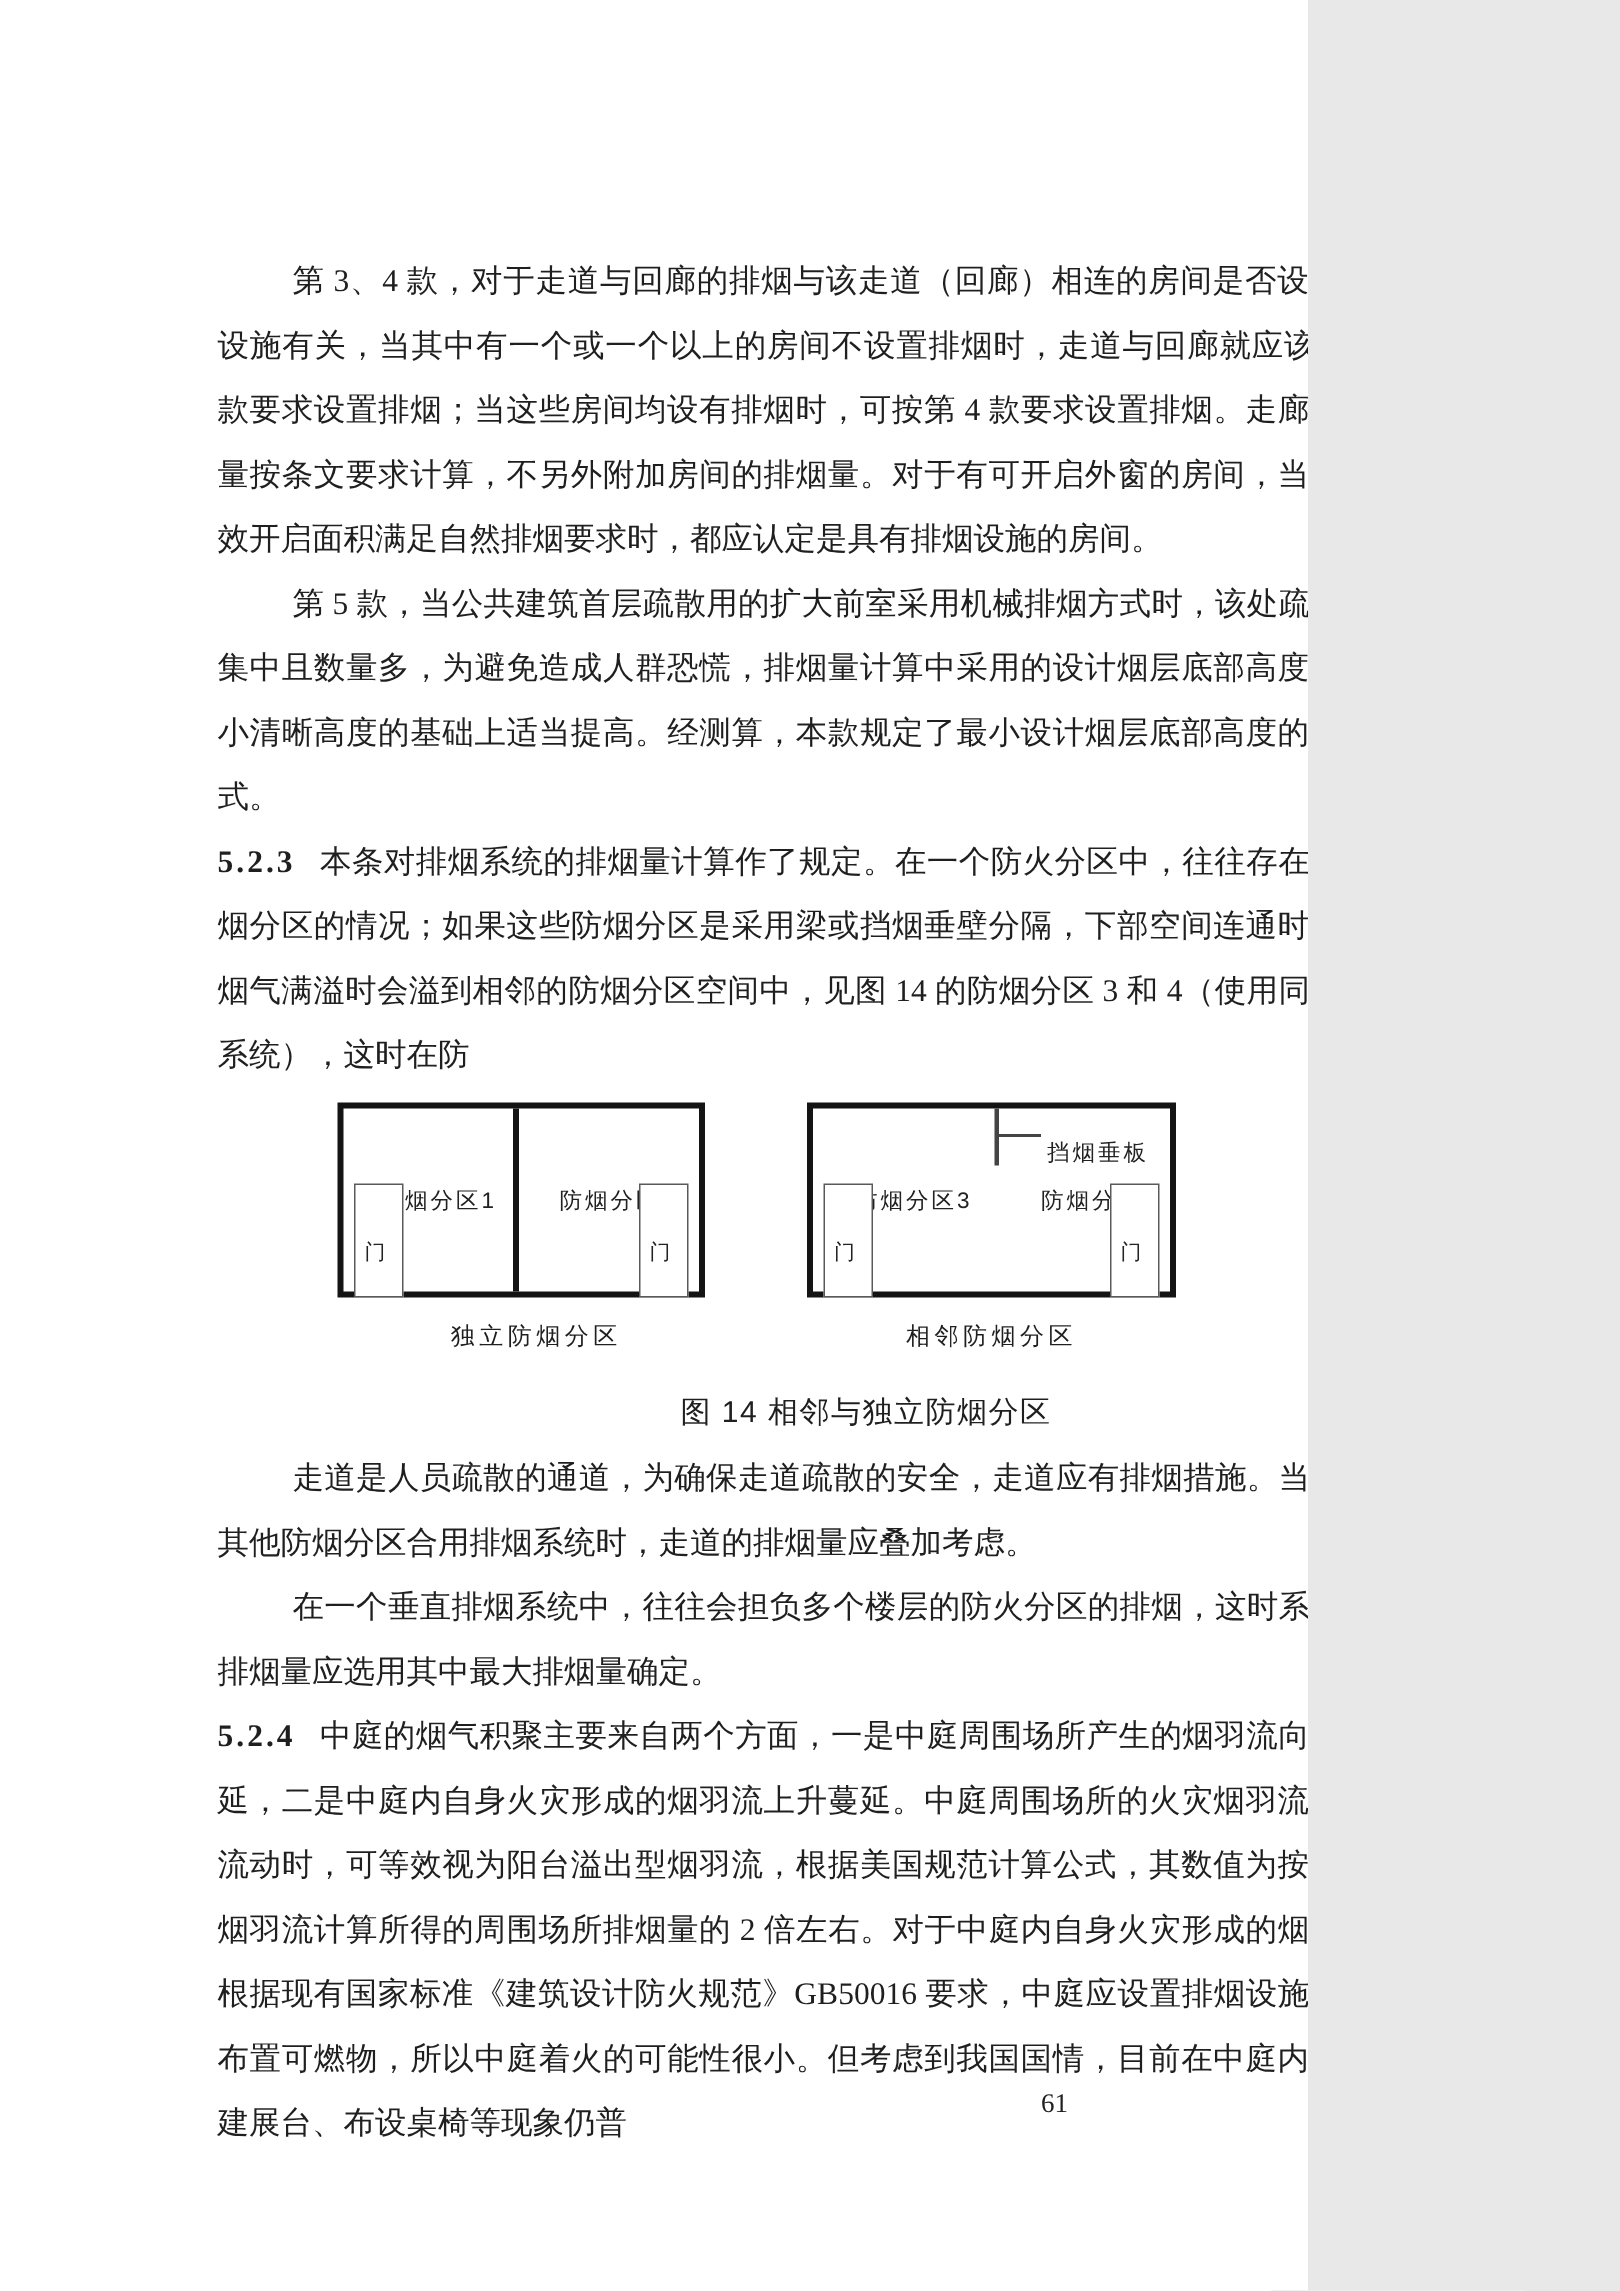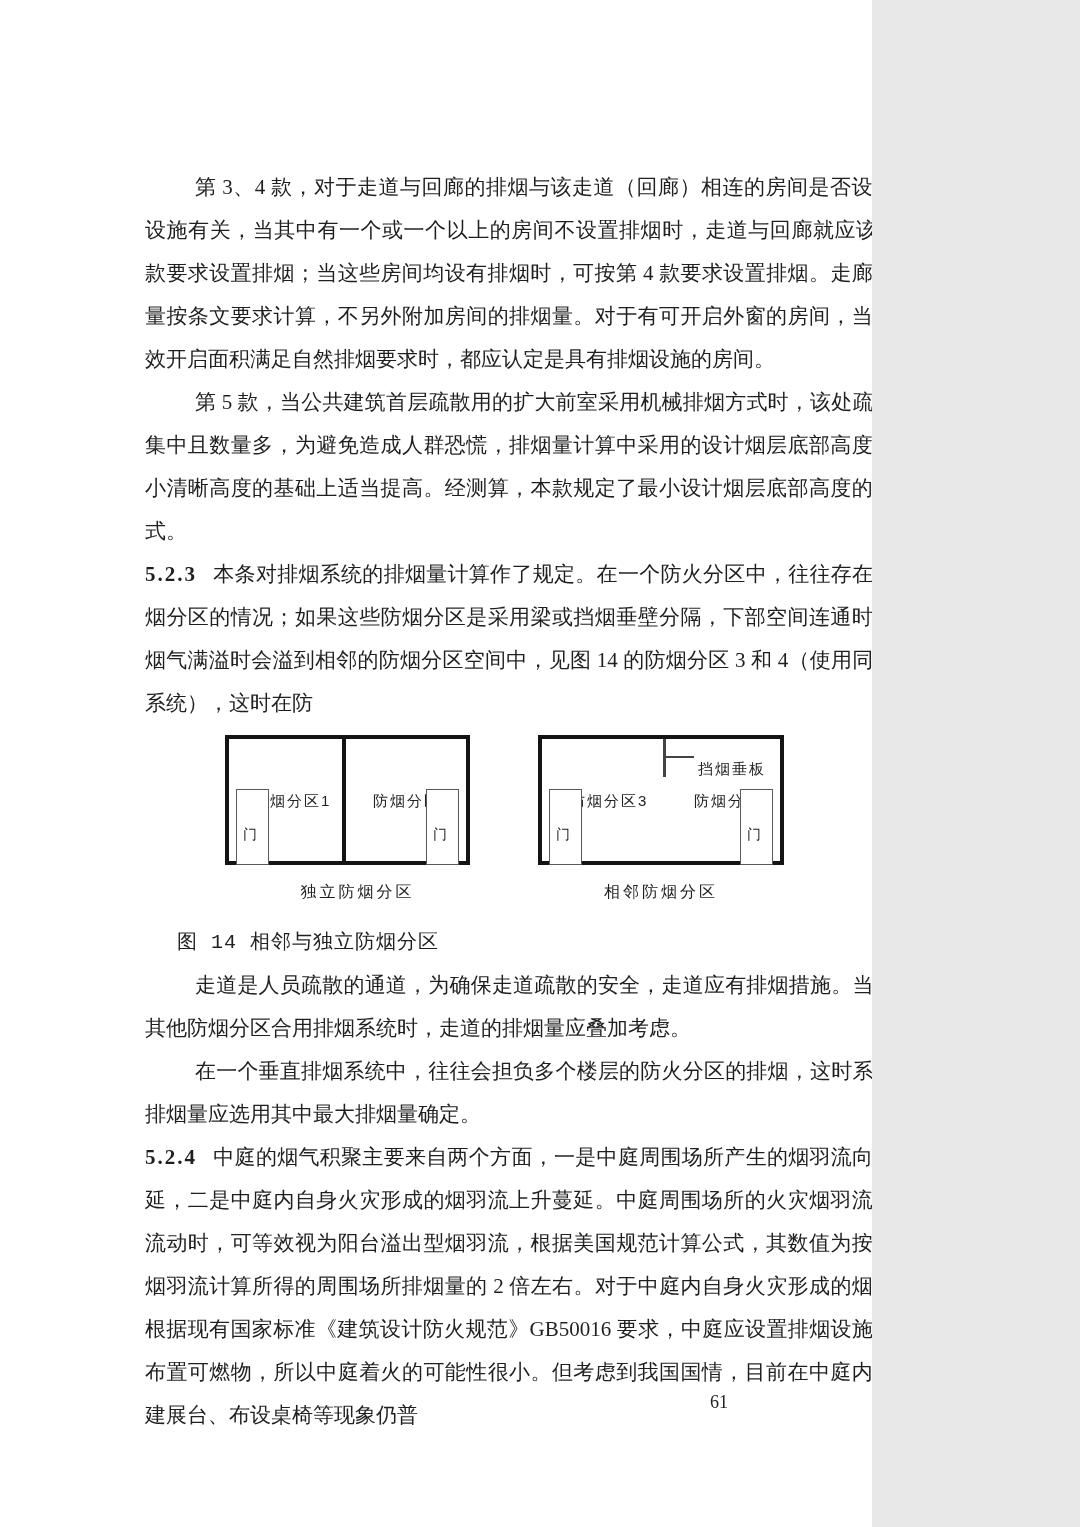--- a/index.html
+++ b/index.html
@@ -59,9 +59,9 @@
     font-family:Liberation Serif, serif;
   }
   .figtitle{
-    margin-top:8px;text-align:left;
+    margin-top:8px;text-align:right;
     font-size:20px;letter-spacing:1px;color:#1f1f1f;
-    font-family:Liberation Mono, monospace;
+    font-family:Liberation Sans, sans-serif;
   }
   .pagenum{
     position:absolute;right:144px;top:1392px;

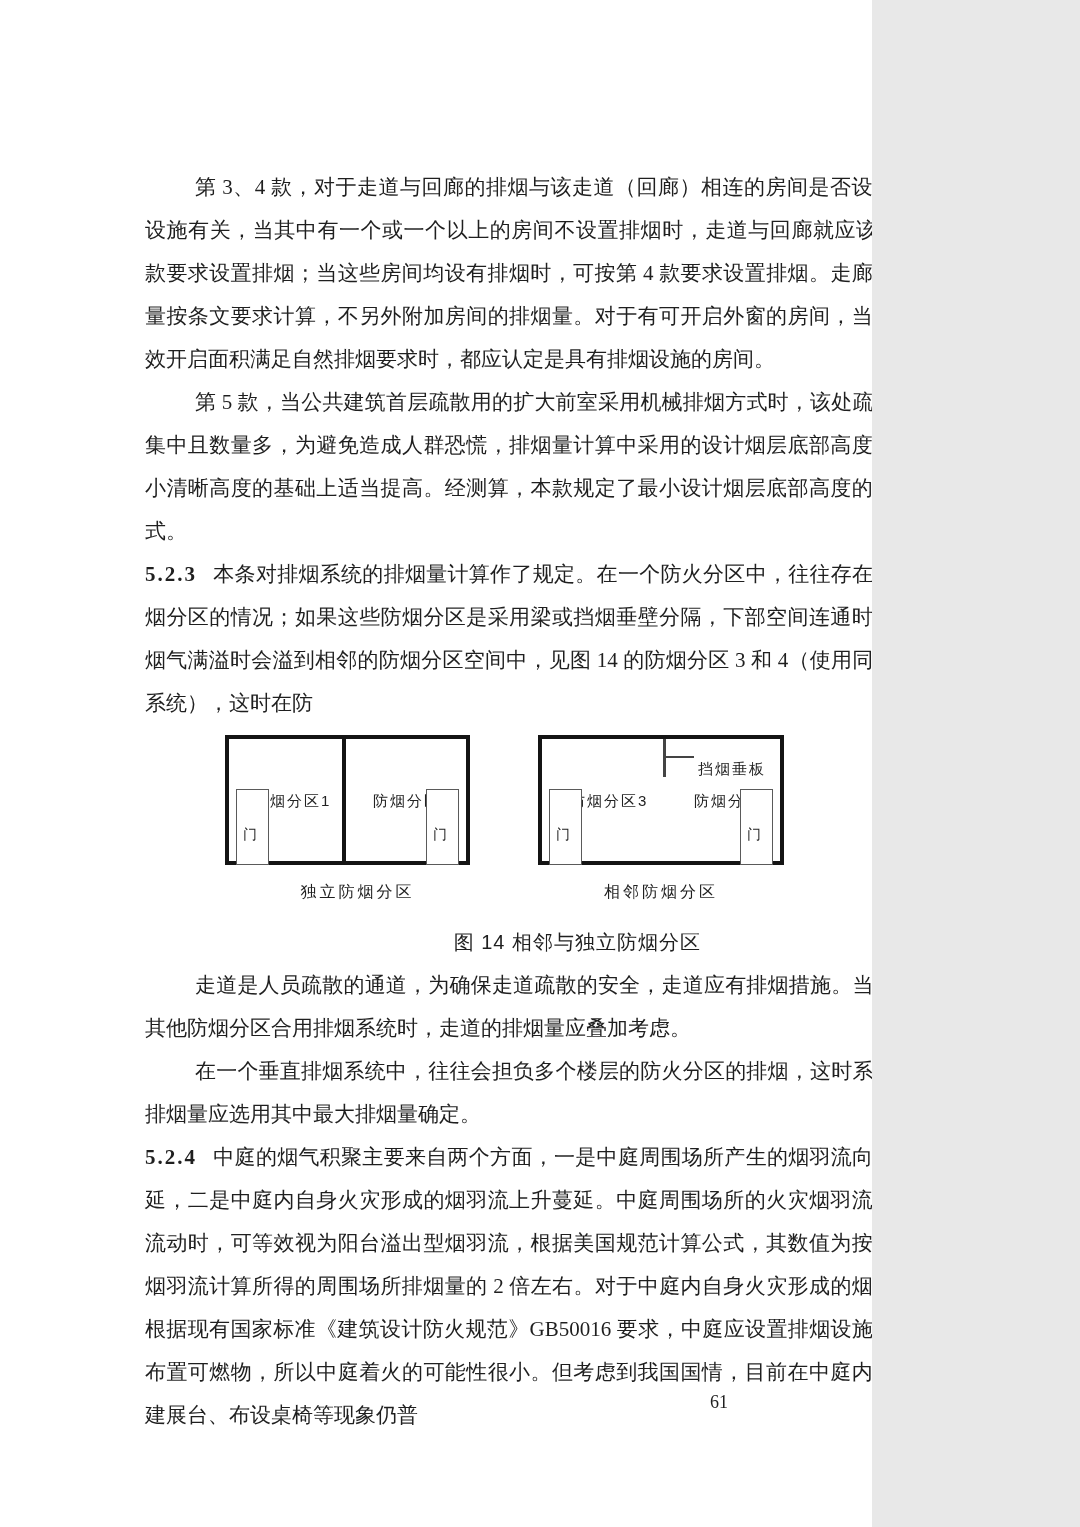--- a/index.html
+++ b/index.html
@@ -64,7 +64,7 @@
     font-family:Liberation Sans, sans-serif;
   }
   .pagenum{
-    position:absolute;right:144px;top:1392px;
+    position:absolute;right:160px;top:1392px;
     font-size:18px;color:#1f1f1f;
   }
 </style>

